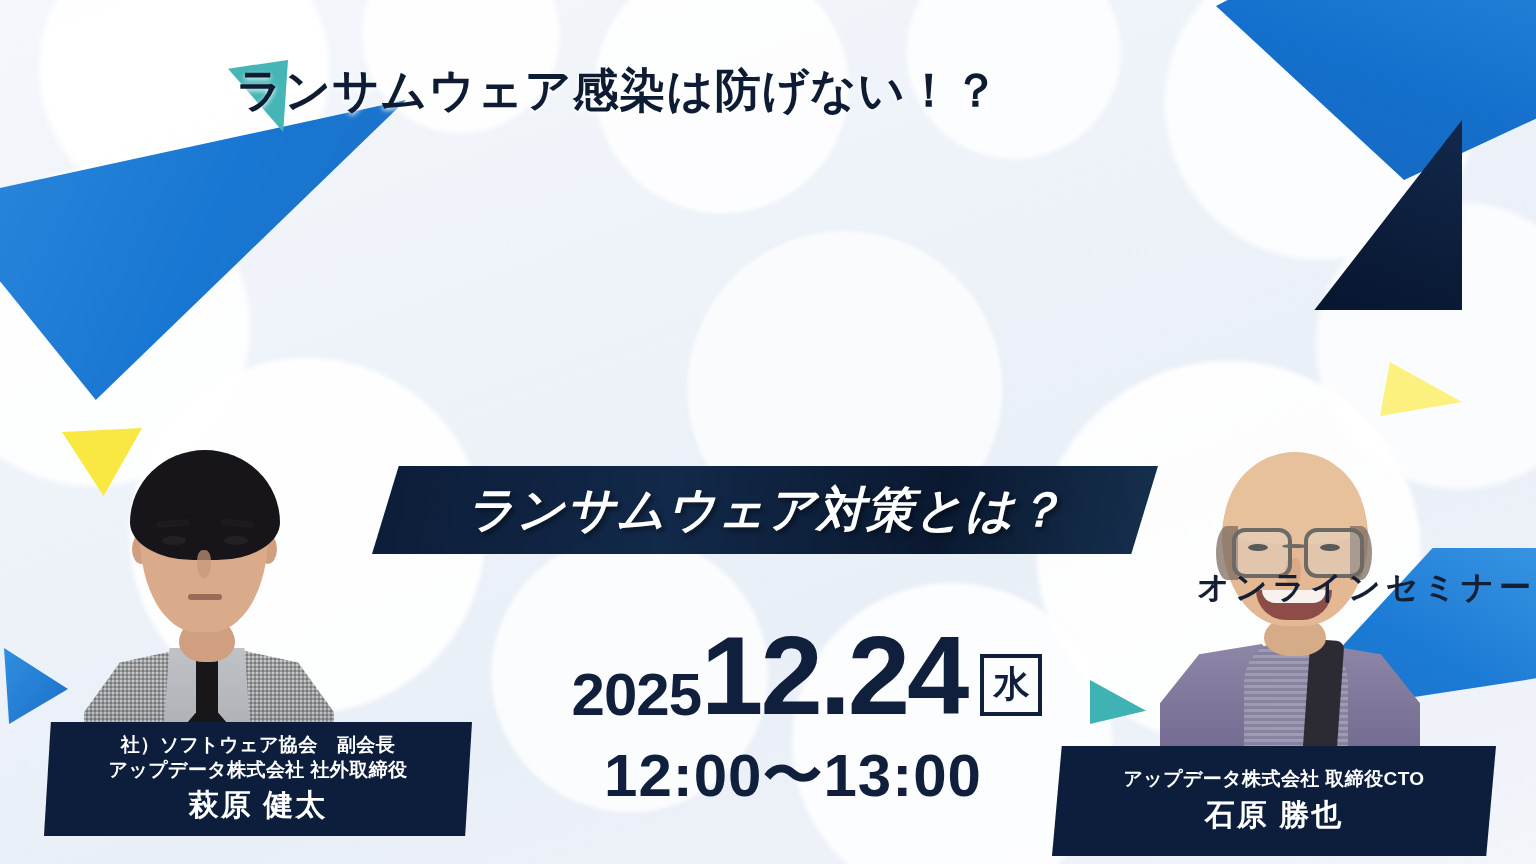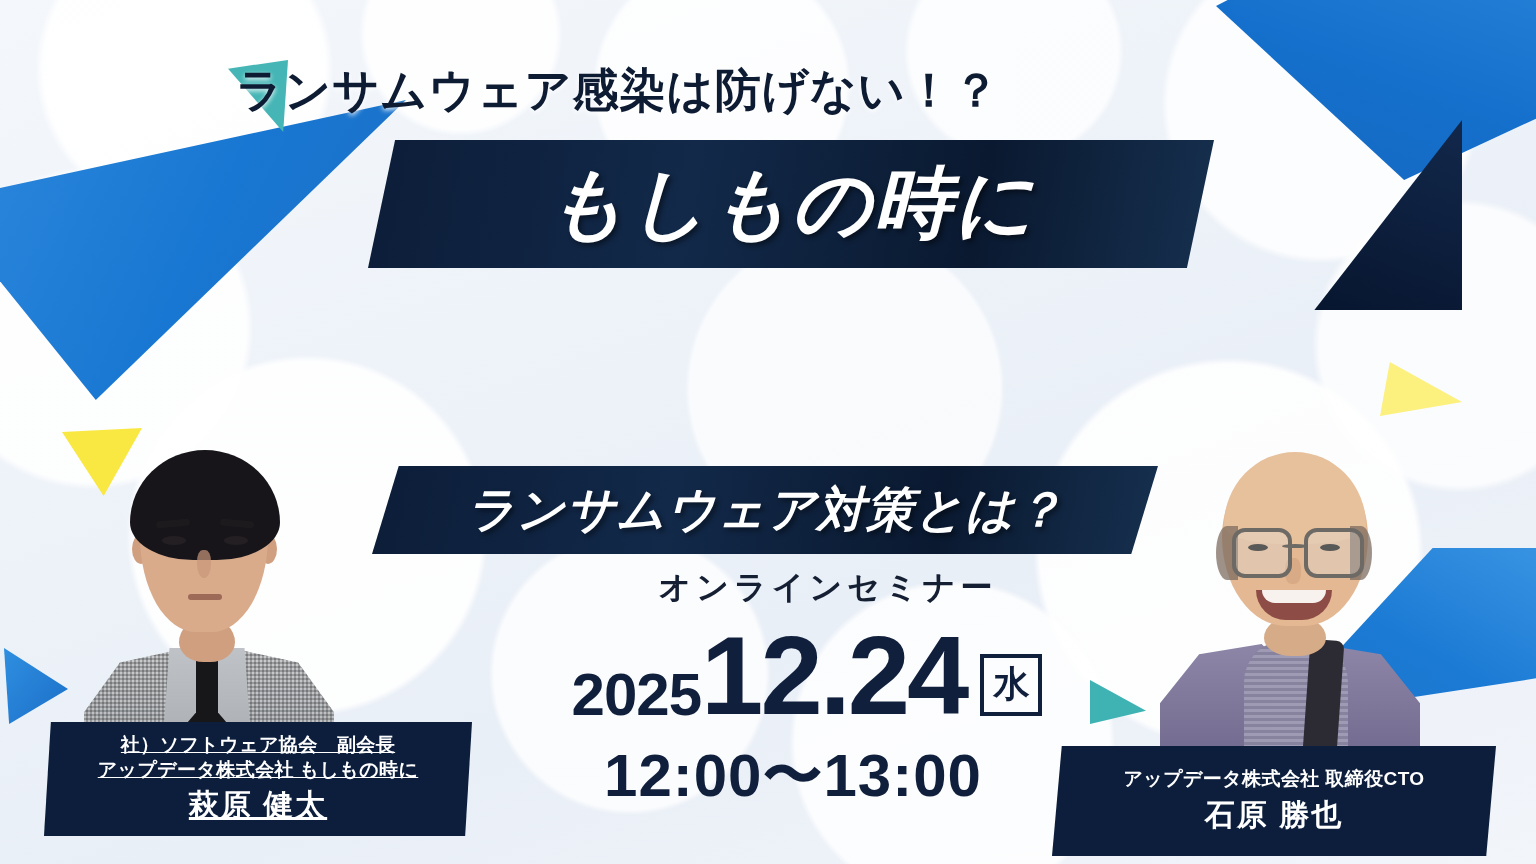--- a/index.html
+++ b/index.html
@@ -248,9 +248,6 @@
 
   <div class="kicker">ランサムウェア感染は防げない！？</div>
 
-  <div class="band band-1">
-    <span>もしもの時に</span>
-  </div>
   <div class="band band-3">
     <span>ランサムウェア対策とは？</span>
   </div>

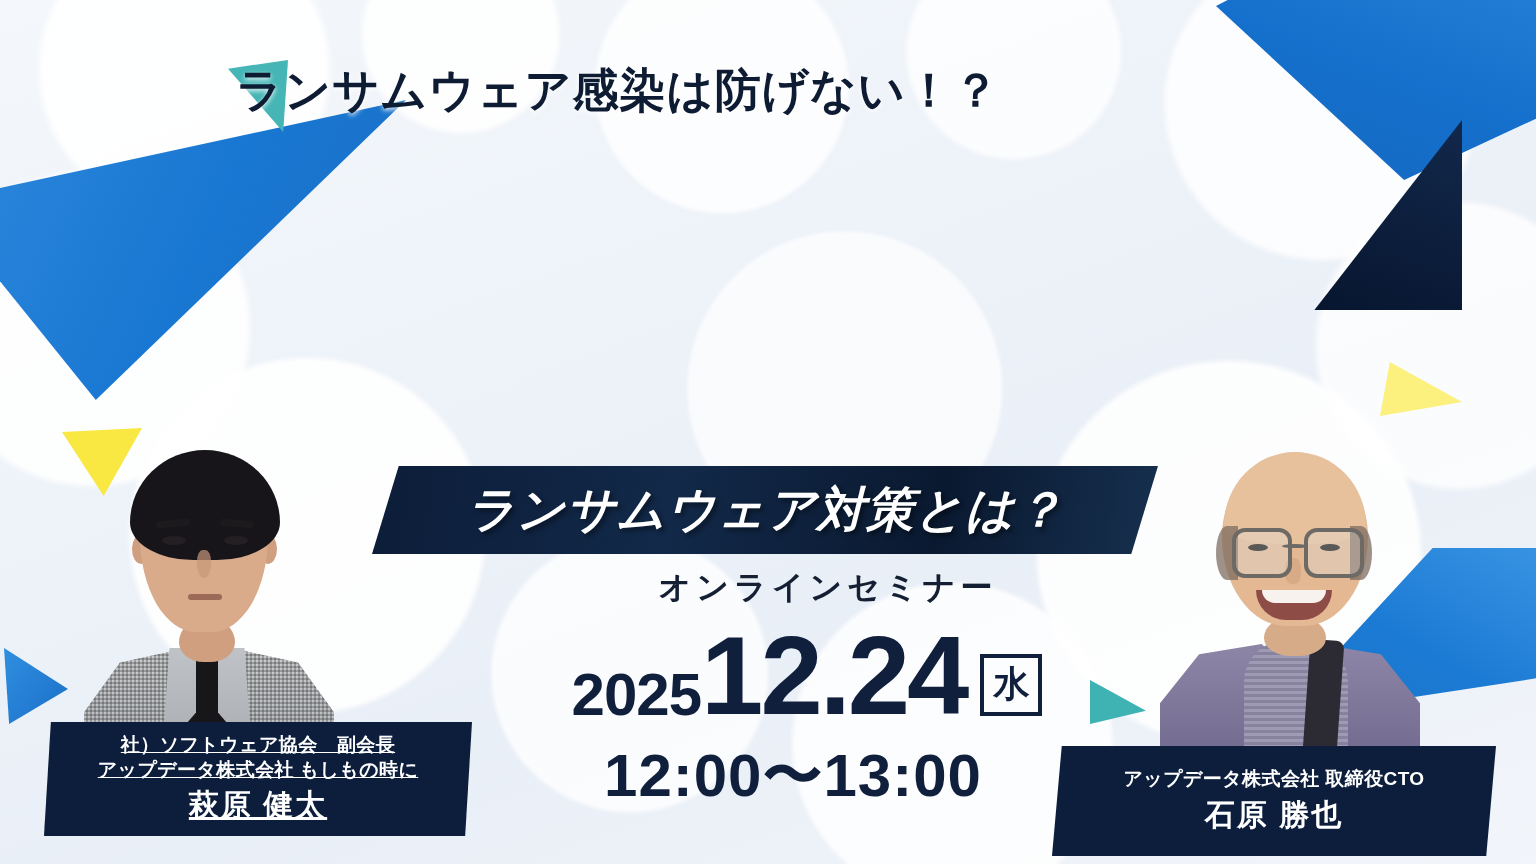--- a/index.html
+++ b/index.html
@@ -155,7 +155,7 @@
   .band-3 span{font-size:48px;letter-spacing:1px;}
 
   .subtitle{
-    position:absolute;left:0;top:566px;width:1536px;text-align:center;
+    position:absolute;left:0;top:566px;width:1536px;text-align:right;
     font-size:32px;font-weight:700;color:#141f33;letter-spacing:5px;
     padding-left:120px;box-sizing:border-box;
   }

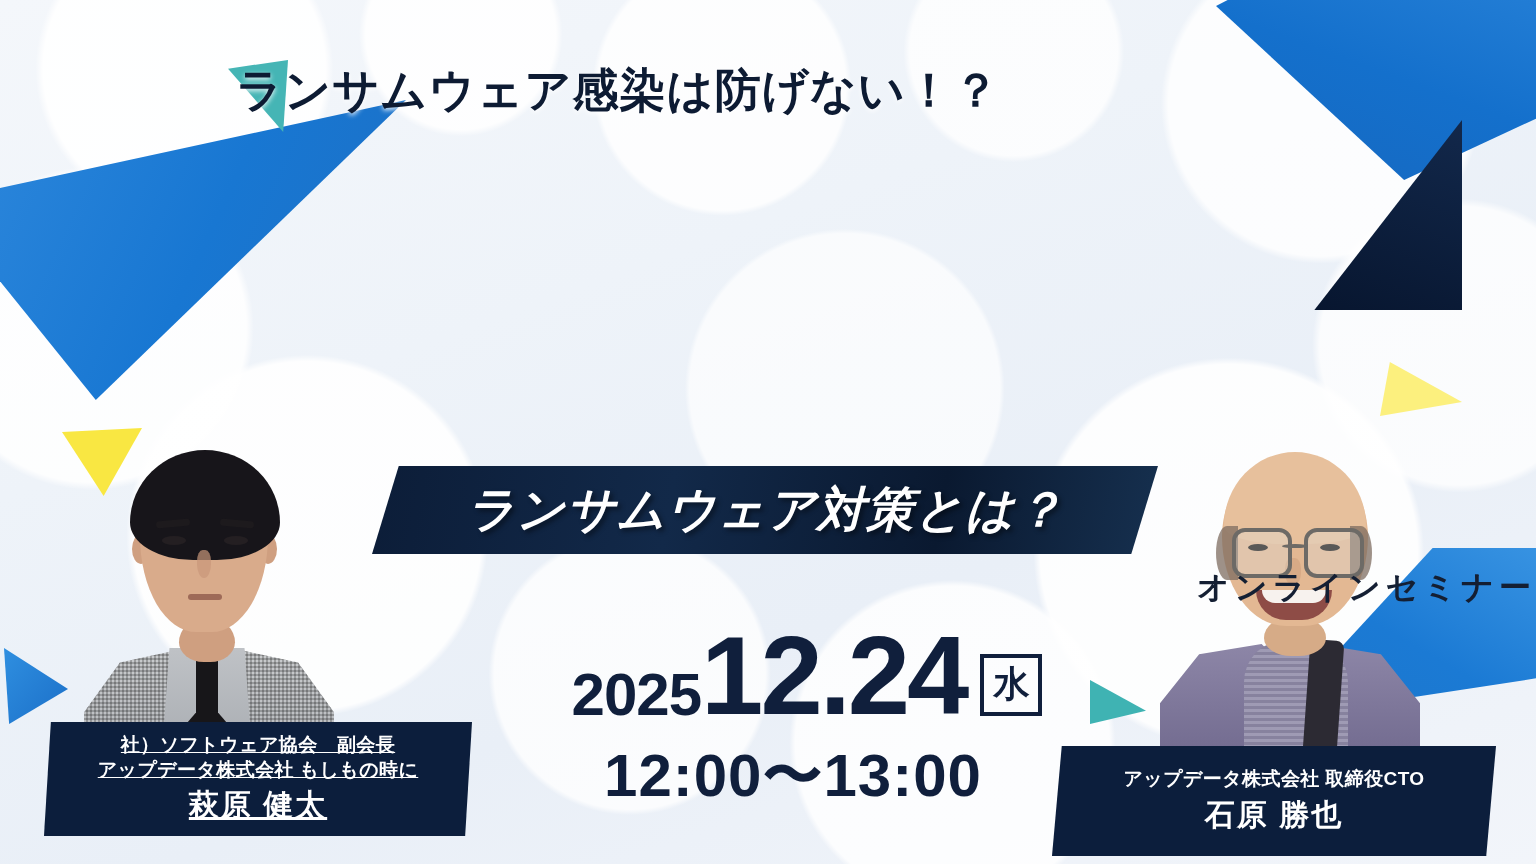--- a/index.html
+++ b/index.html
@@ -189,7 +189,7 @@
   .plate .role{font-size:19px;font-weight:700;line-height:1.34;letter-spacing:.4px;}
   .plate .pname{font-size:30px;font-weight:700;letter-spacing:2px;margin-top:3px;}
   .plate-left{left:44px;top:722px;width:428px;height:114px;
-    clip-path:polygon(1.6% 0%,100% 0%,98.4% 100%,0% 100%);text-decoration:underline;}
+    clip-path:polygon(1.6% 0%,100% 0%,98.4% 100%,0% 100%);}
   .plate-right{left:1052px;top:746px;width:444px;height:110px;
     clip-path:polygon(2.2% 0%,100% 0%,97.8% 100%,0% 100%);}
 </style>

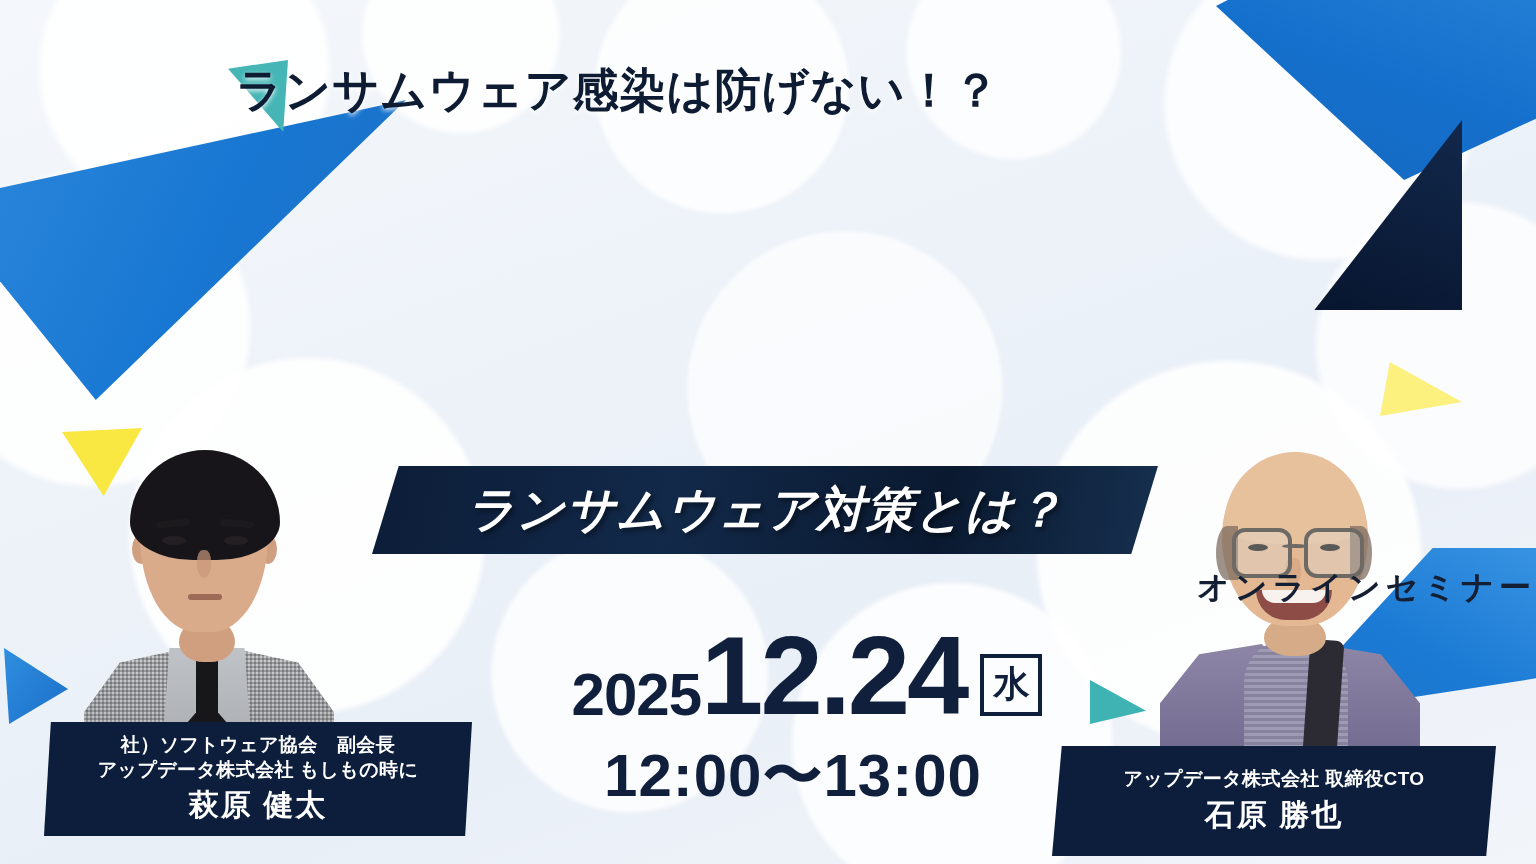--- a/index.html
+++ b/index.html
@@ -264,7 +264,7 @@
 
   <div class="plate plate-left">
     <div class="role">社）ソフトウェア協会　副会長</div>
-    <div class="role">アップデータ株式会社 もしもの時に</div>
+    <div class="role">アップデータ株式会社 社外取締役</div>
     <div class="pname">萩原 健太</div>
   </div>
 

